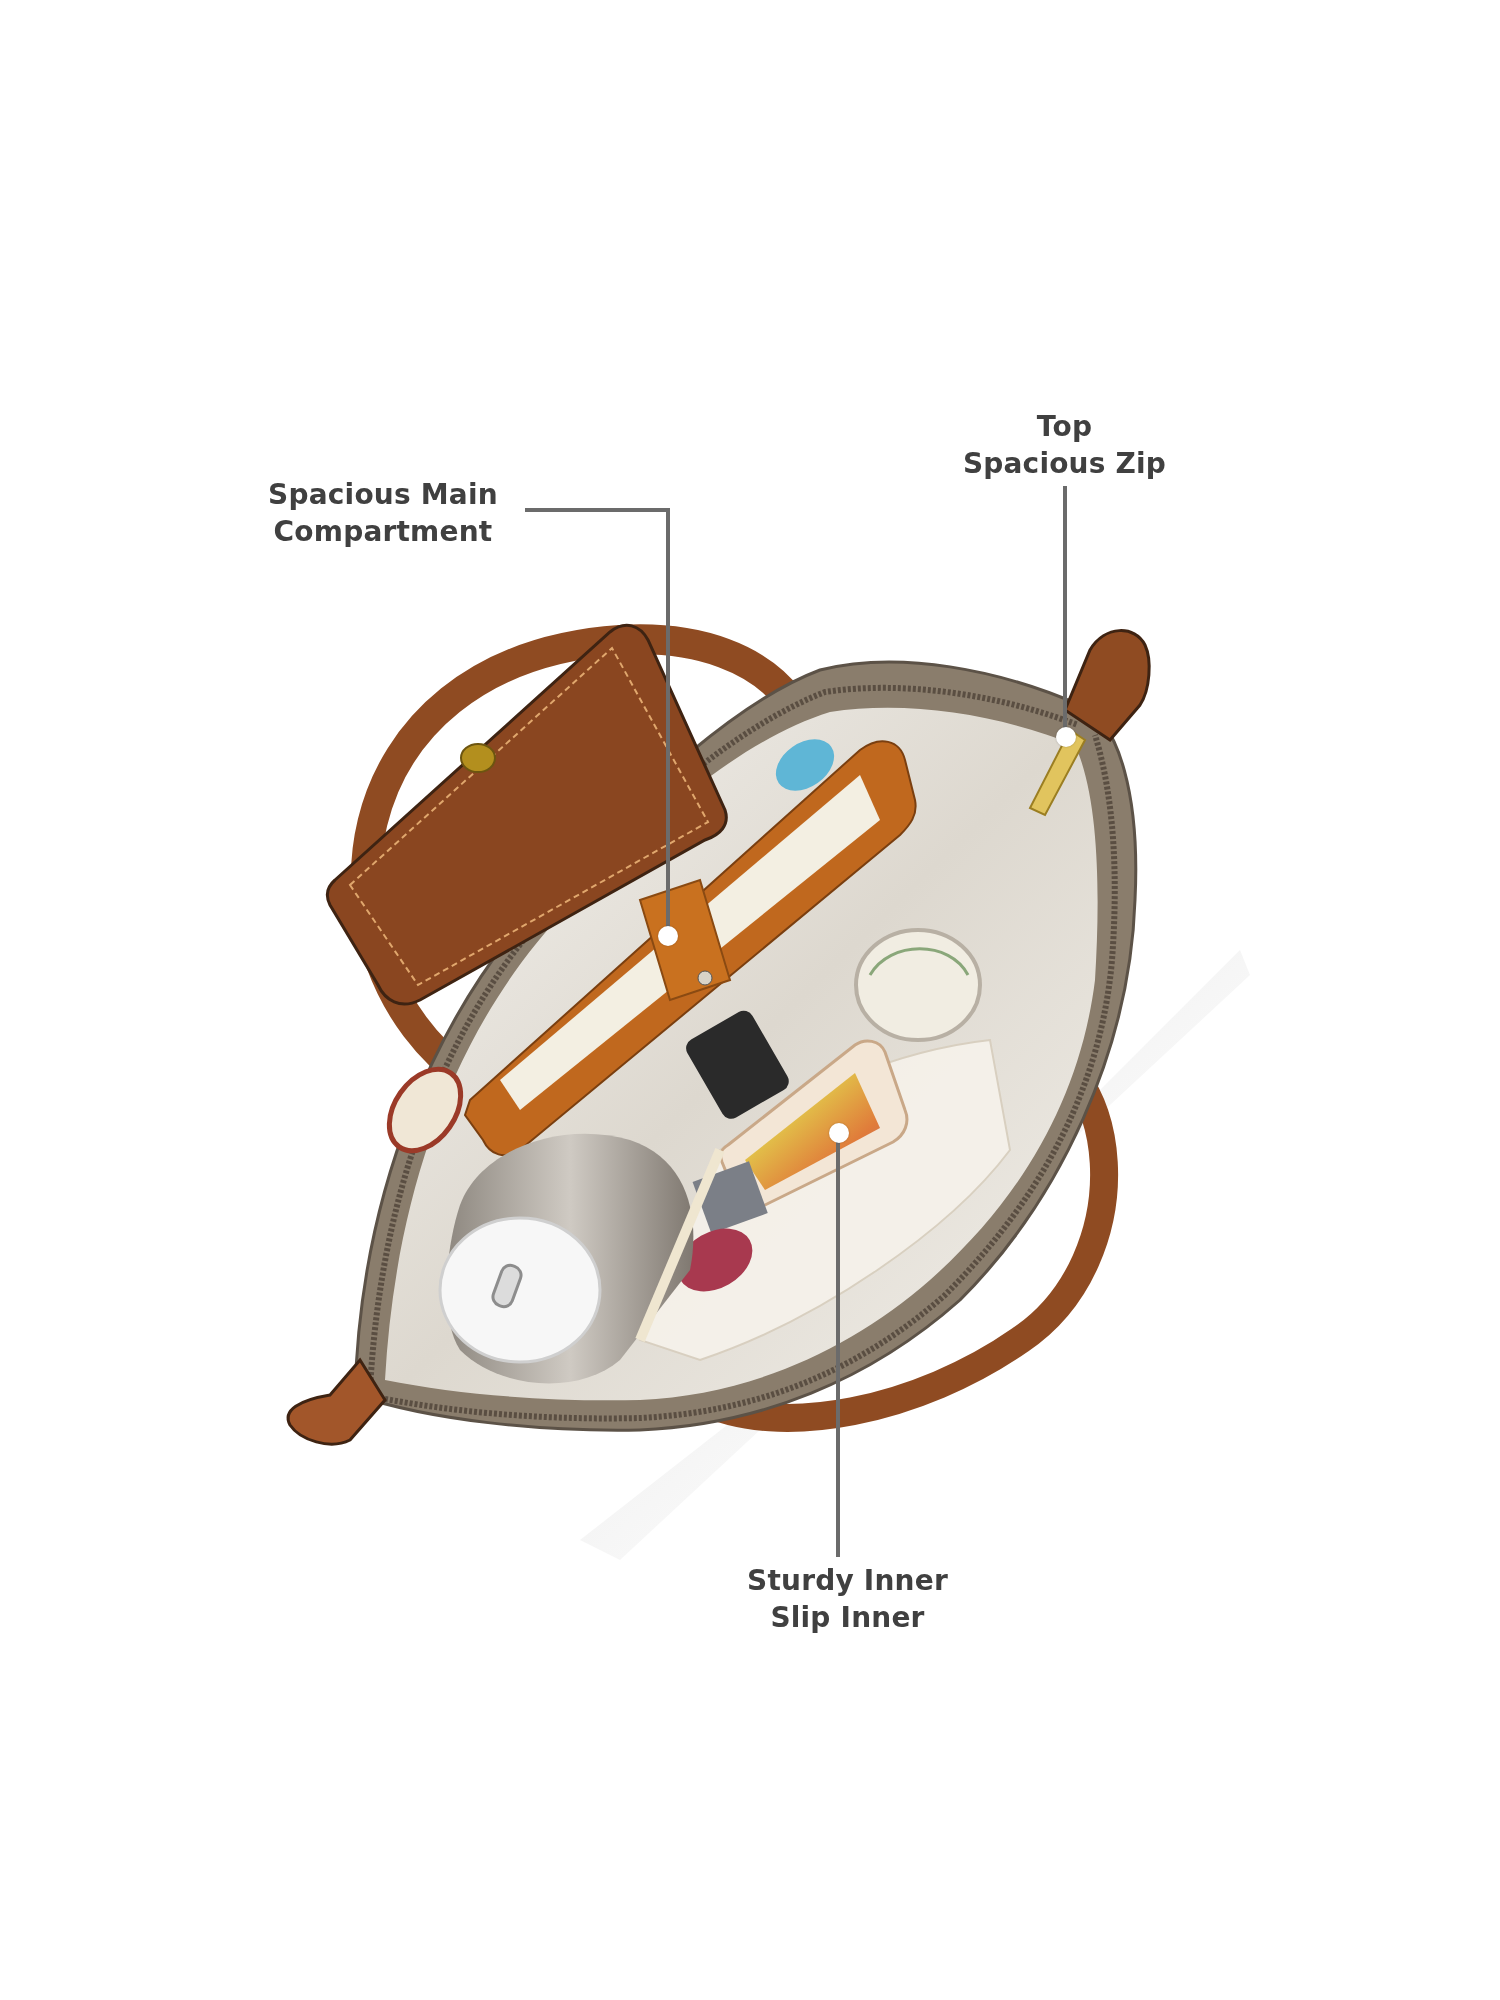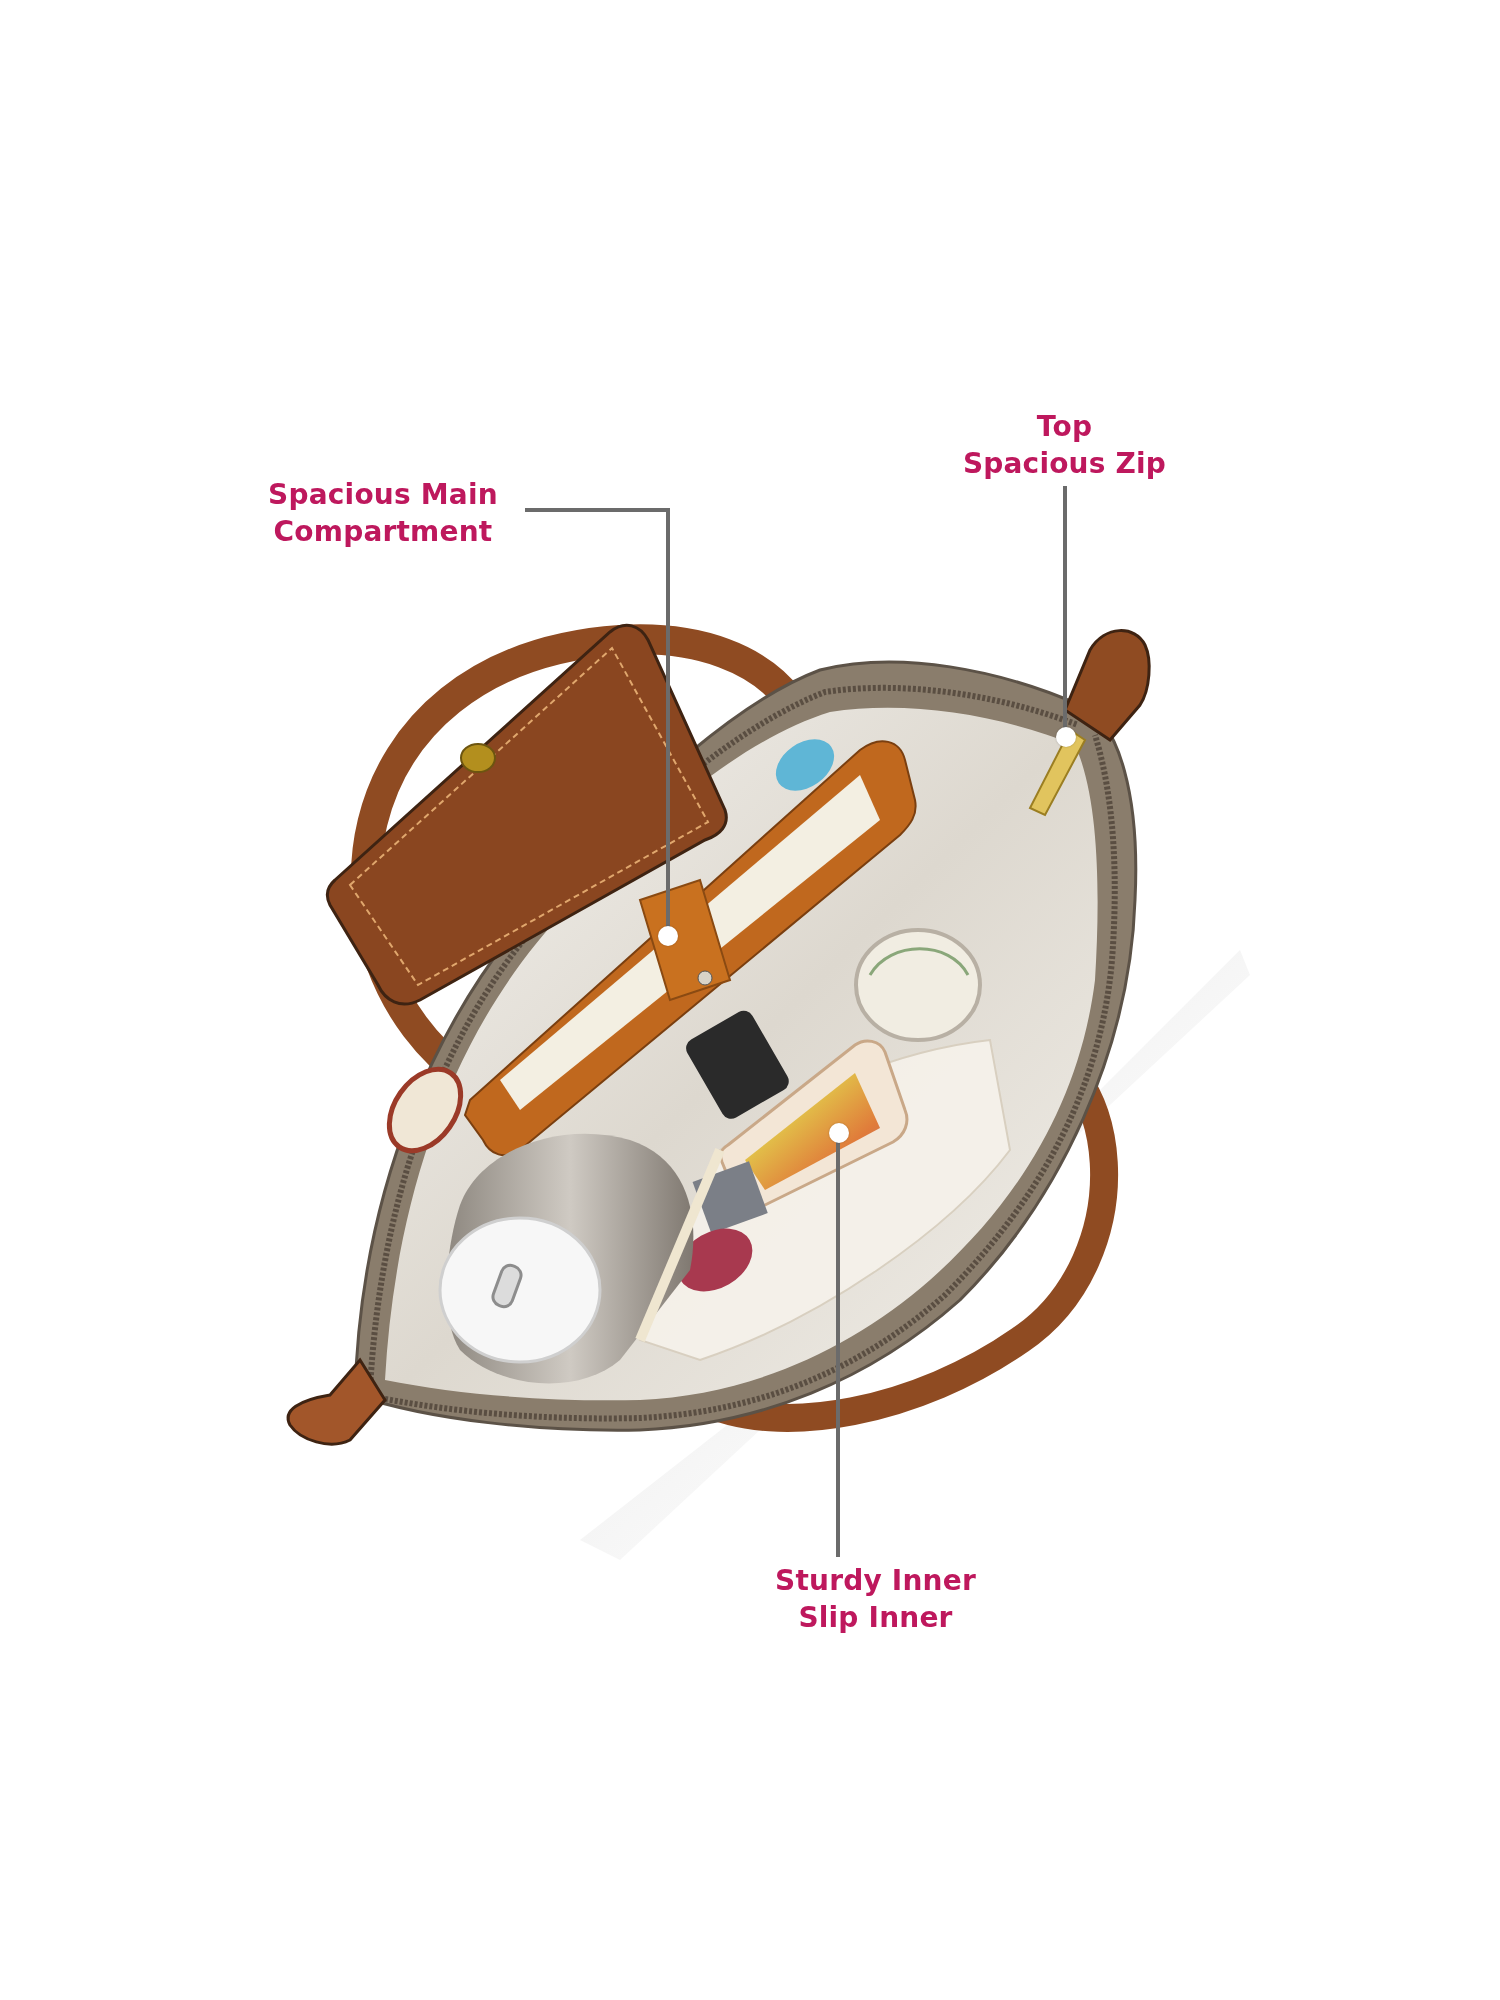--- a/index.html
+++ b/index.html
@@ -7,7 +7,7 @@
          font-family:"DejaVu Sans", "Liberation Sans", sans-serif; }
   .stage { position:absolute; left:0; top:0; width:1500px; height:2000px; }
   .illustration { position:absolute; left:0; top:0; width:1500px; height:2000px; }
-  .callout-label { position:absolute; color:#be185d; font-weight:bold;
+  .callout-label { position:absolute; color:#404040; font-weight:bold;
                    font-size:28px; line-height:37px; text-align:center; white-space:nowrap; letter-spacing:0.2px; }
   .leader { position:absolute; background:#6b6b6b; }
   .dot { position:absolute; width:20px; height:20px; border-radius:50%;

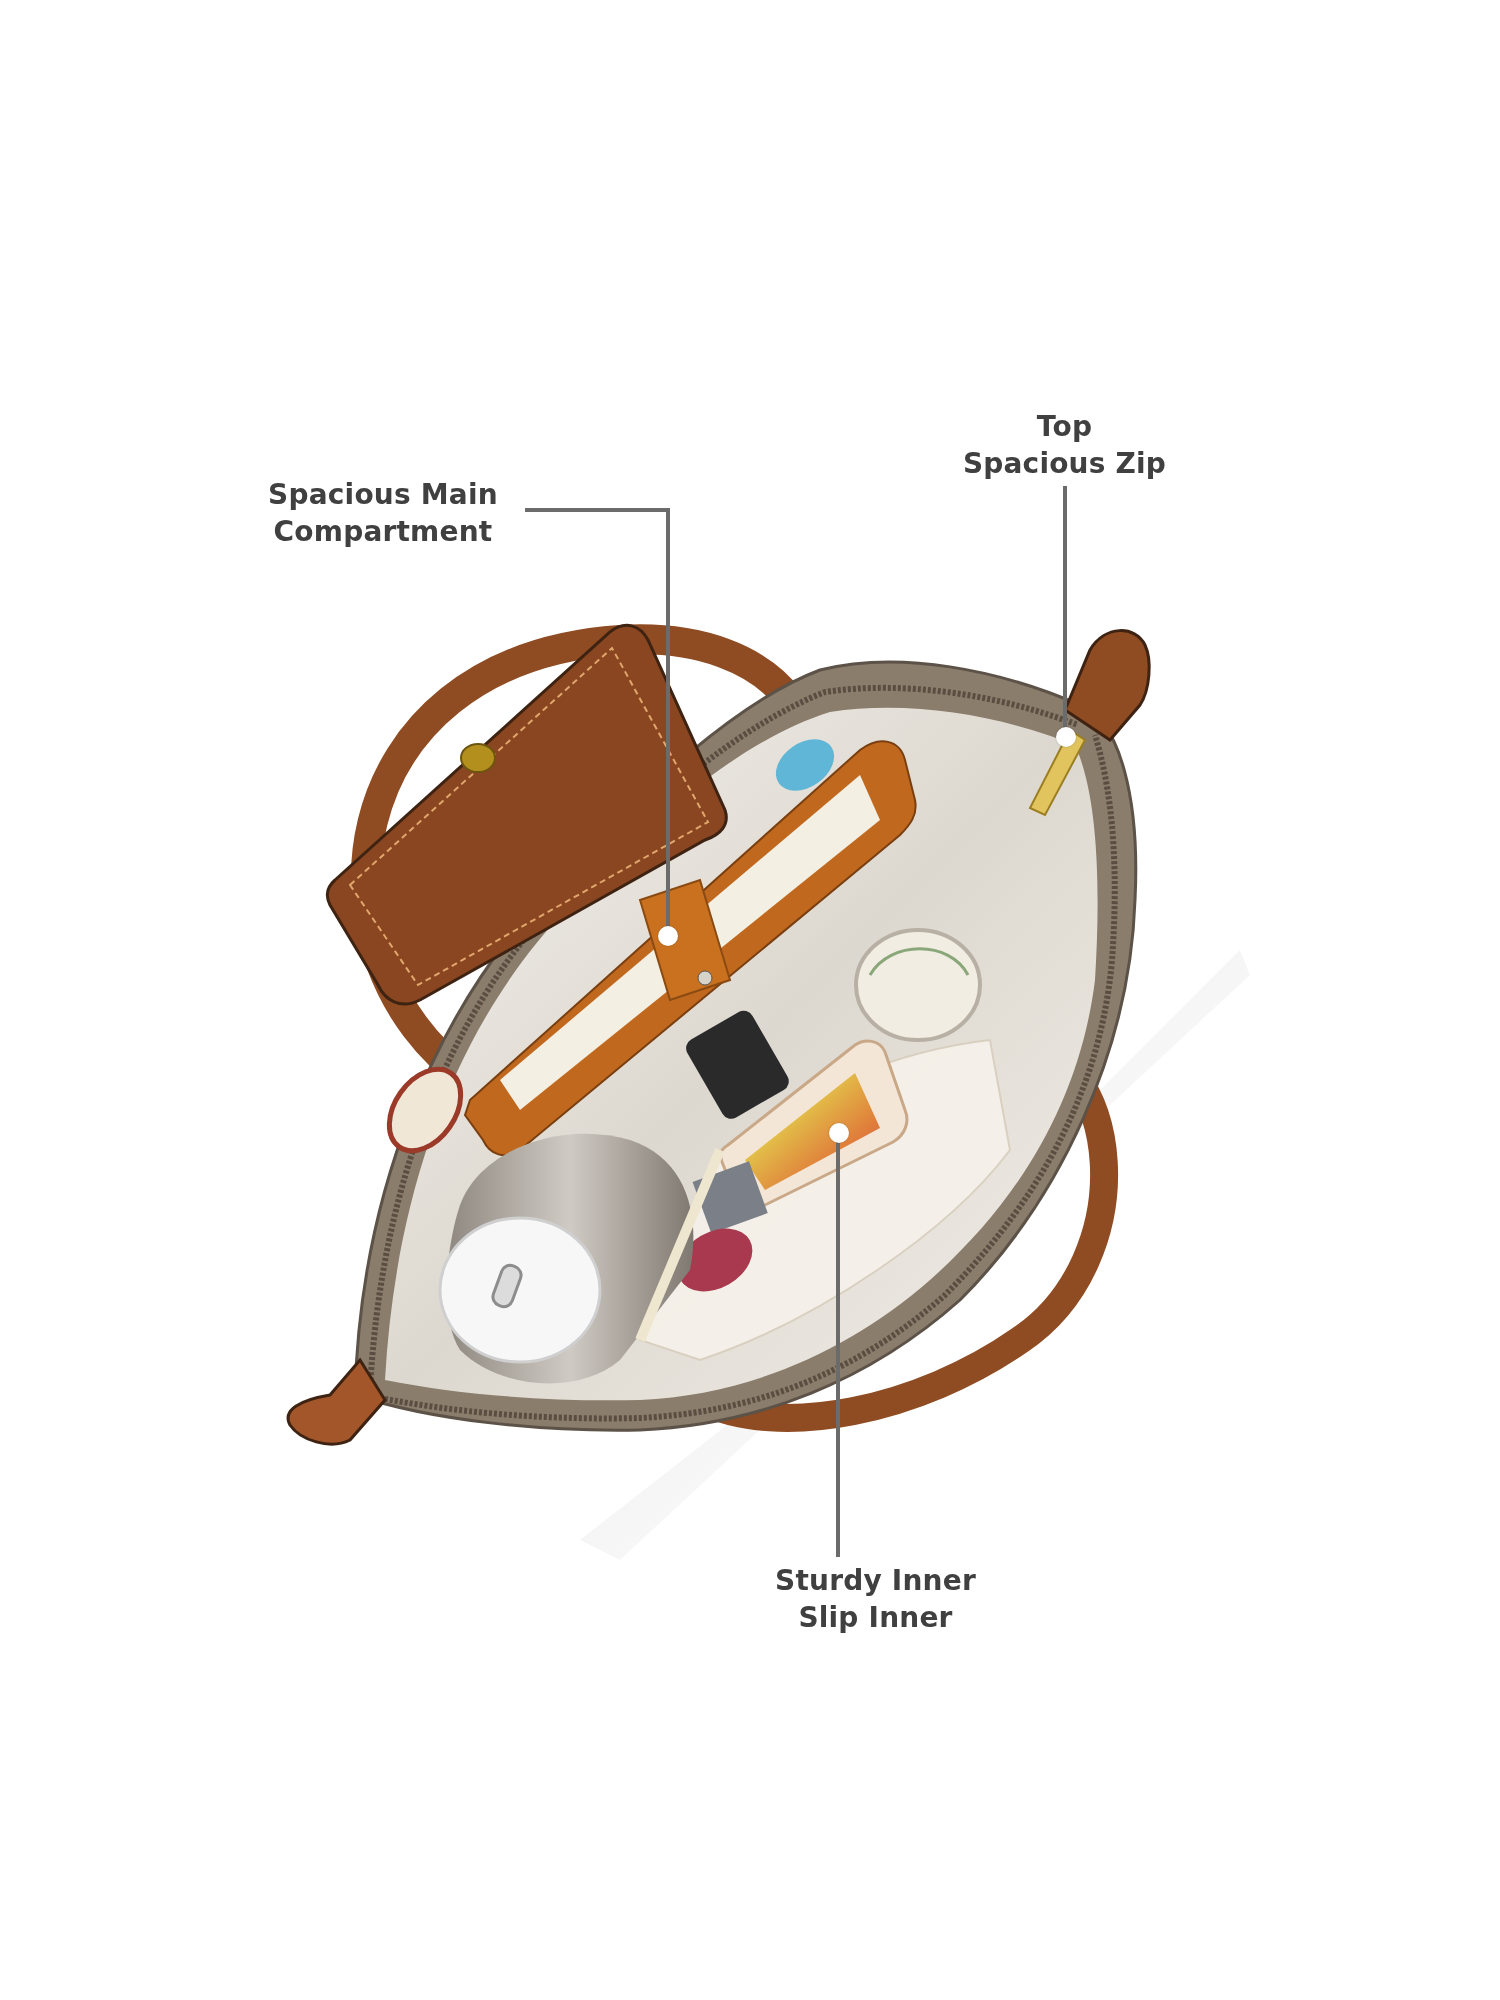--- a/index.html
+++ b/index.html
@@ -116,7 +116,7 @@
 
   <div class="leader" style="left:836px; top:1133px; width:4px; height:424px;"></div>
   <div class="dot" style="left:829px; top:1123px;"></div>
-  <div class="callout-label" style="left:740px; top:1562px; width:215px;margin-left:28px;">
+  <div class="callout-label" style="left:740px; top:1562px; width:215px;">
     <div>Sturdy Inner</div>
     <div>Slip Inner</div>
   </div>

